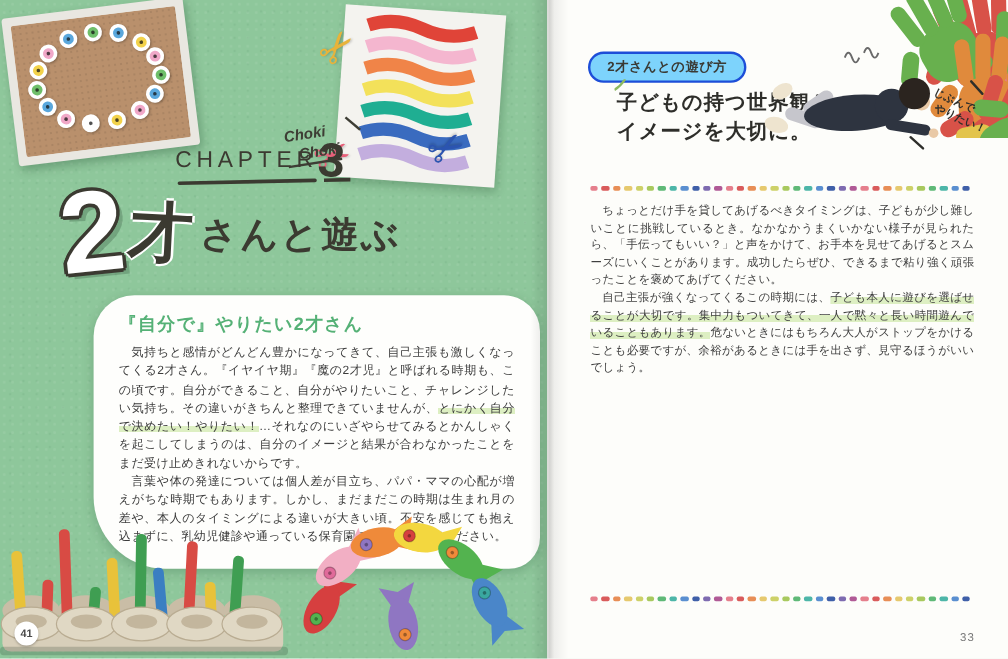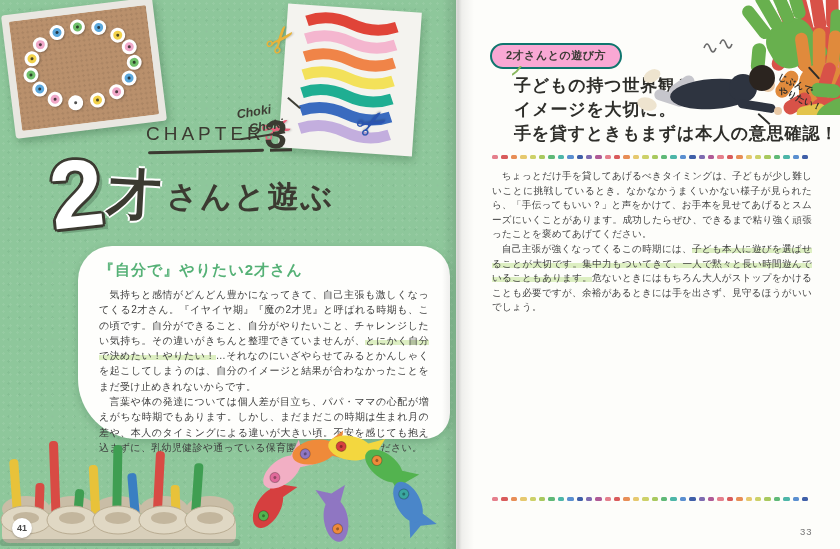--- a/index.html
+++ b/index.html
@@ -77,8 +77,8 @@
 
   
   .page-right { position:absolute; left:456px; top:0; width:384px; height:549px; background:#fdfdfa; }
-  .badge { position:absolute; left:34px; top:43px; padding:3px 14px 4px; background:#f9a8d4;
-    border:2px solid #0f766e; border-radius:14px; font-size:11px; font-weight:bold; color:#3a3a34; letter-spacing:.5px; }
+  .badge { position:absolute; left:34px; top:43px; padding:3px 14px 4px; background:#7dd3fc;
+    border:2px solid #1d4ed8; border-radius:14px; font-size:11px; font-weight:bold; color:#3a3a34; letter-spacing:.5px; }
   .badge-tail { position:absolute; left:56px; top:66px; }
   .headline { position:absolute; left:34px; top:74px; font-size:17px; font-weight:bold; color:#2e2e2a;
     line-height:24px; letter-spacing:.8px;margin-left:24px; }

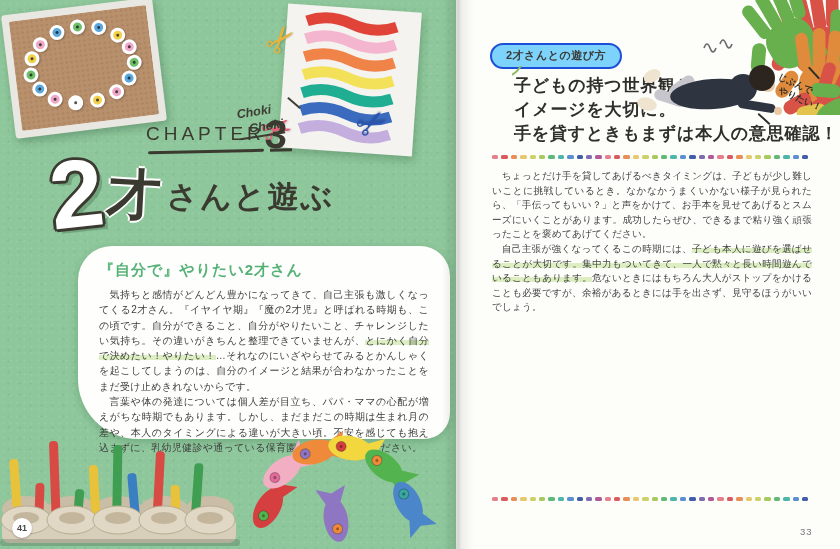--- a/index.html
+++ b/index.html
@@ -262,7 +262,6 @@
     <h1 class="headline">
       <span>子どもの持つ世界観と</span><br>
       <span>イメージを大切に。</span><br>
-      <span>手を貸すときもまずは本人の意思確認！</span>
     </h1>
 
     <svg class="hands-svg" id="handsvg" width="150" height="115" viewBox="0 0 150 115">

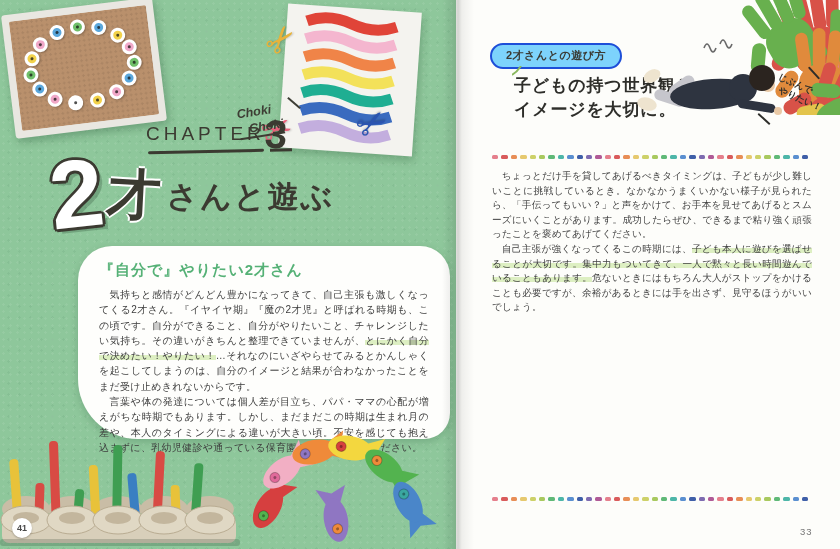--- a/index.html
+++ b/index.html
@@ -56,7 +56,7 @@
   .t-rest { display:inline-block; font-size:31px; font-weight:bold; vertical-align:20px; margin-left:5px; letter-spacing:2px; }
 
   
-  .white-box { position:absolute; left:78px; top:246px; width:372px; height:193px; background:#fefefc;
+  .white-box { position:absolute; left:78px; top:246px; width:372px; height:228px; background:#fefefc;
     border-radius:34px 30px 26px 60px; box-shadow:0 3px 9px rgba(0,50,20,.18); padding:15px 21px 12px; }
   .white-box h3 { font-size:15px; font-weight:bold; color:#55b176; letter-spacing:1px; margin-bottom:7px; }
   .white-box p { font-size:10px; line-height:15.3px; color:#3c3c3c; text-align:justify; letter-spacing:.3px; }

